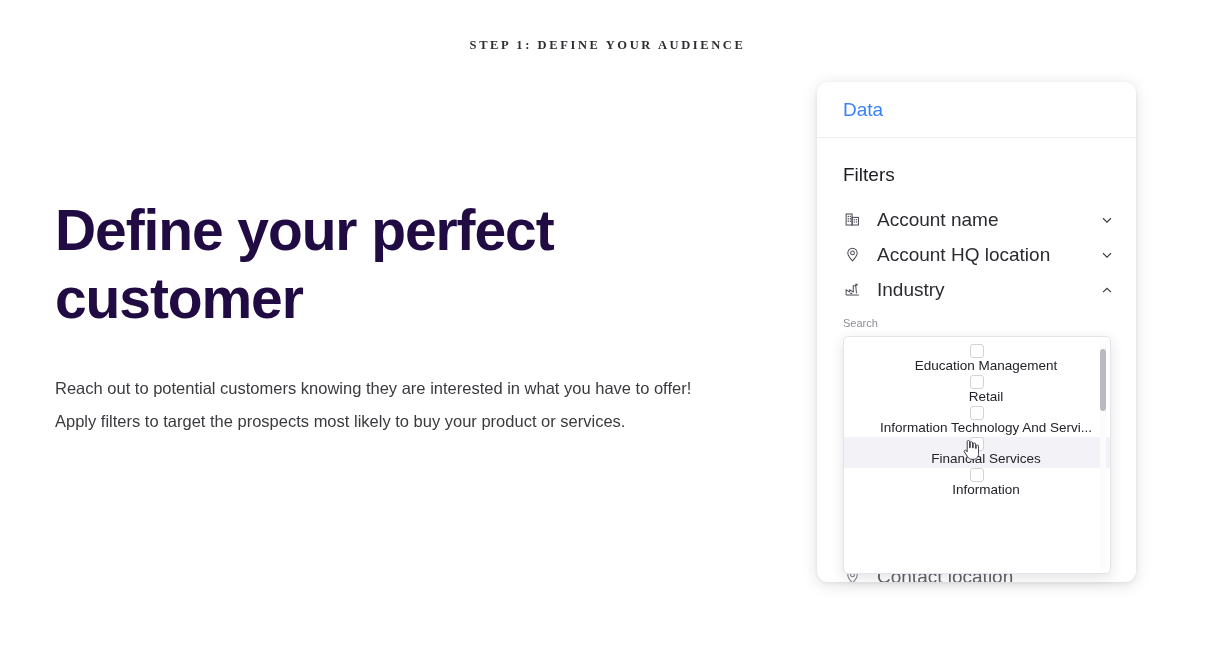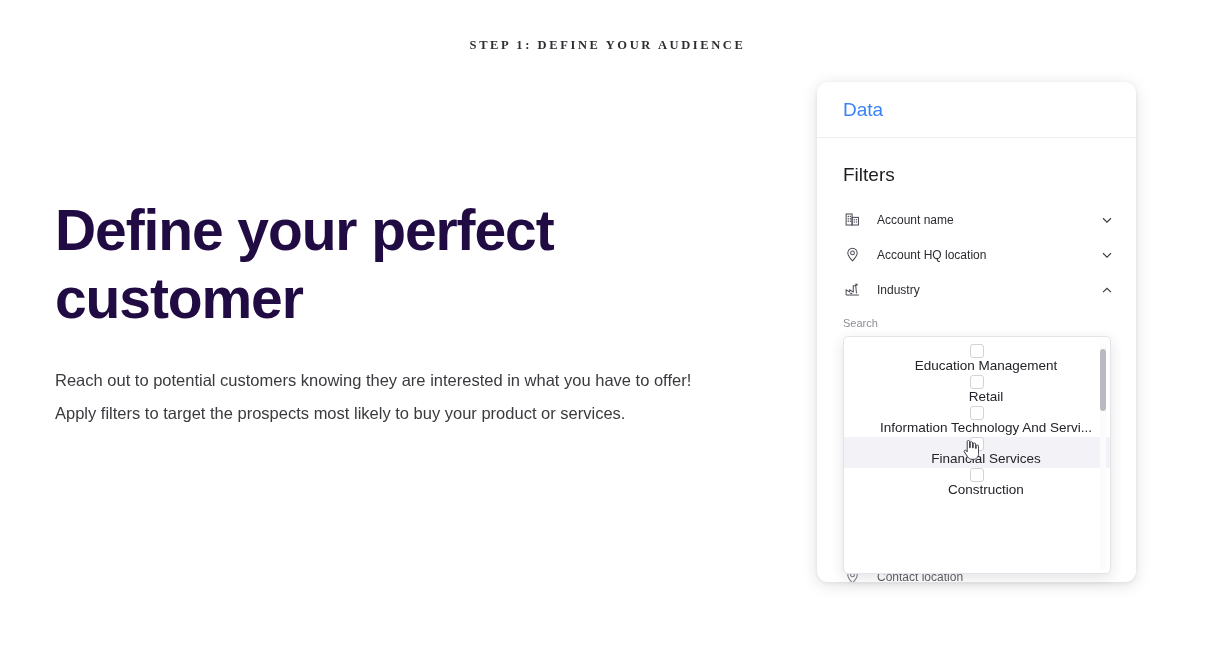--- a/index.html
+++ b/index.html
@@ -116,7 +116,7 @@
 
   .filter-label {
     margin-left: 16px;
-    font-size: 12px;
+    font-size: 19px;
     color: #2b2b31;
     flex: 1 1 auto;
     white-space: nowrap;

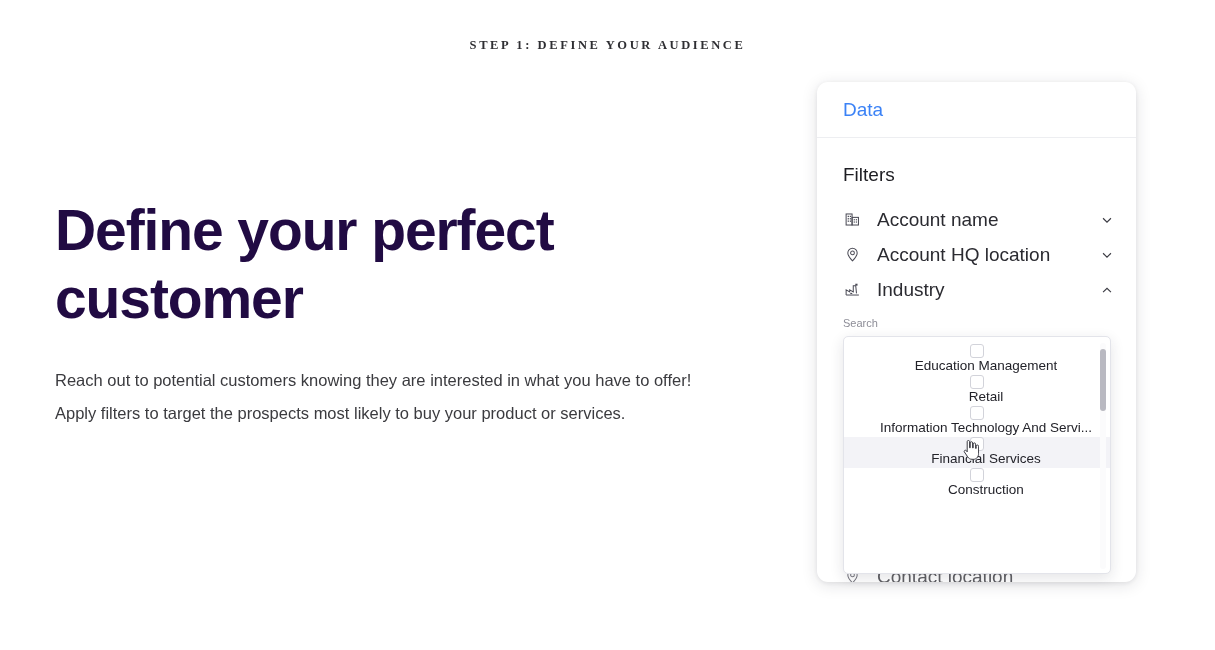--- a/index.html
+++ b/index.html
@@ -52,7 +52,7 @@
   }
 
   .body-copy {
-    margin-top: 32px;
+    margin-top: 40px;
     font-family: "Liberation Sans", sans-serif;
     font-size: 16.5px;
     line-height: 33px;

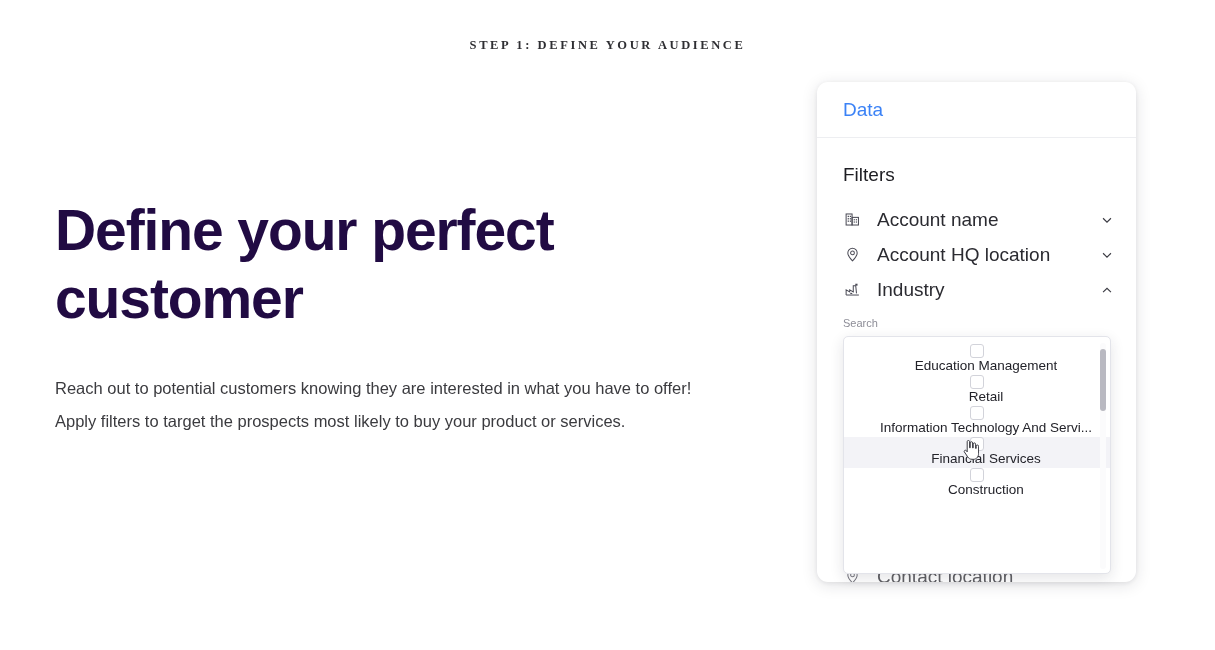--- a/index.html
+++ b/index.html
@@ -356,7 +356,7 @@
 
       <div class="option-row">
         <span class="checkbox"></span>
-        <span class="option-label">Construction</span>
+        <span class="option-label">Information</span>
       </div>
 
       <div class="dd-scroll-track"></div>

